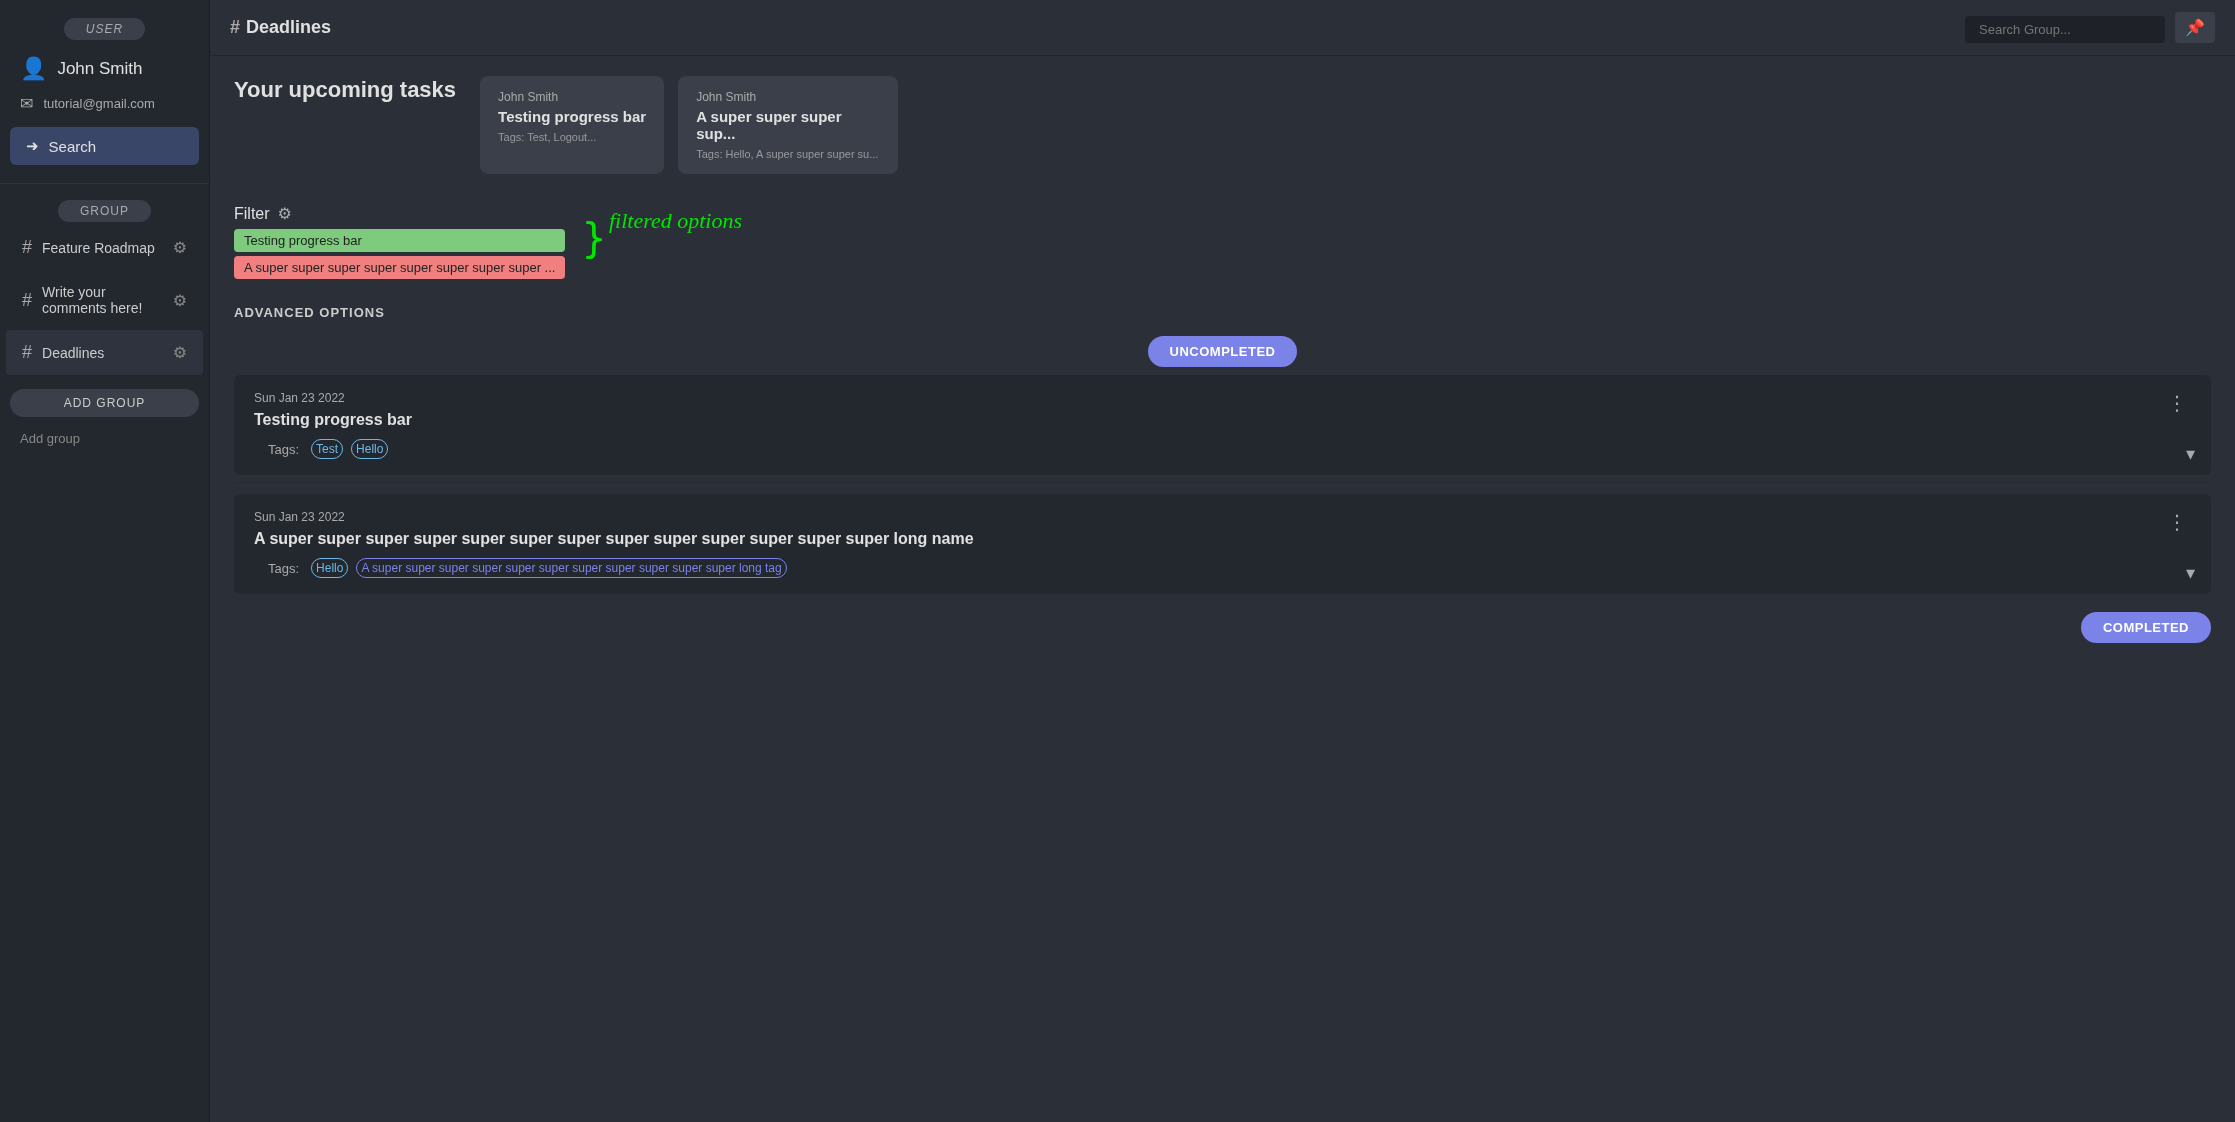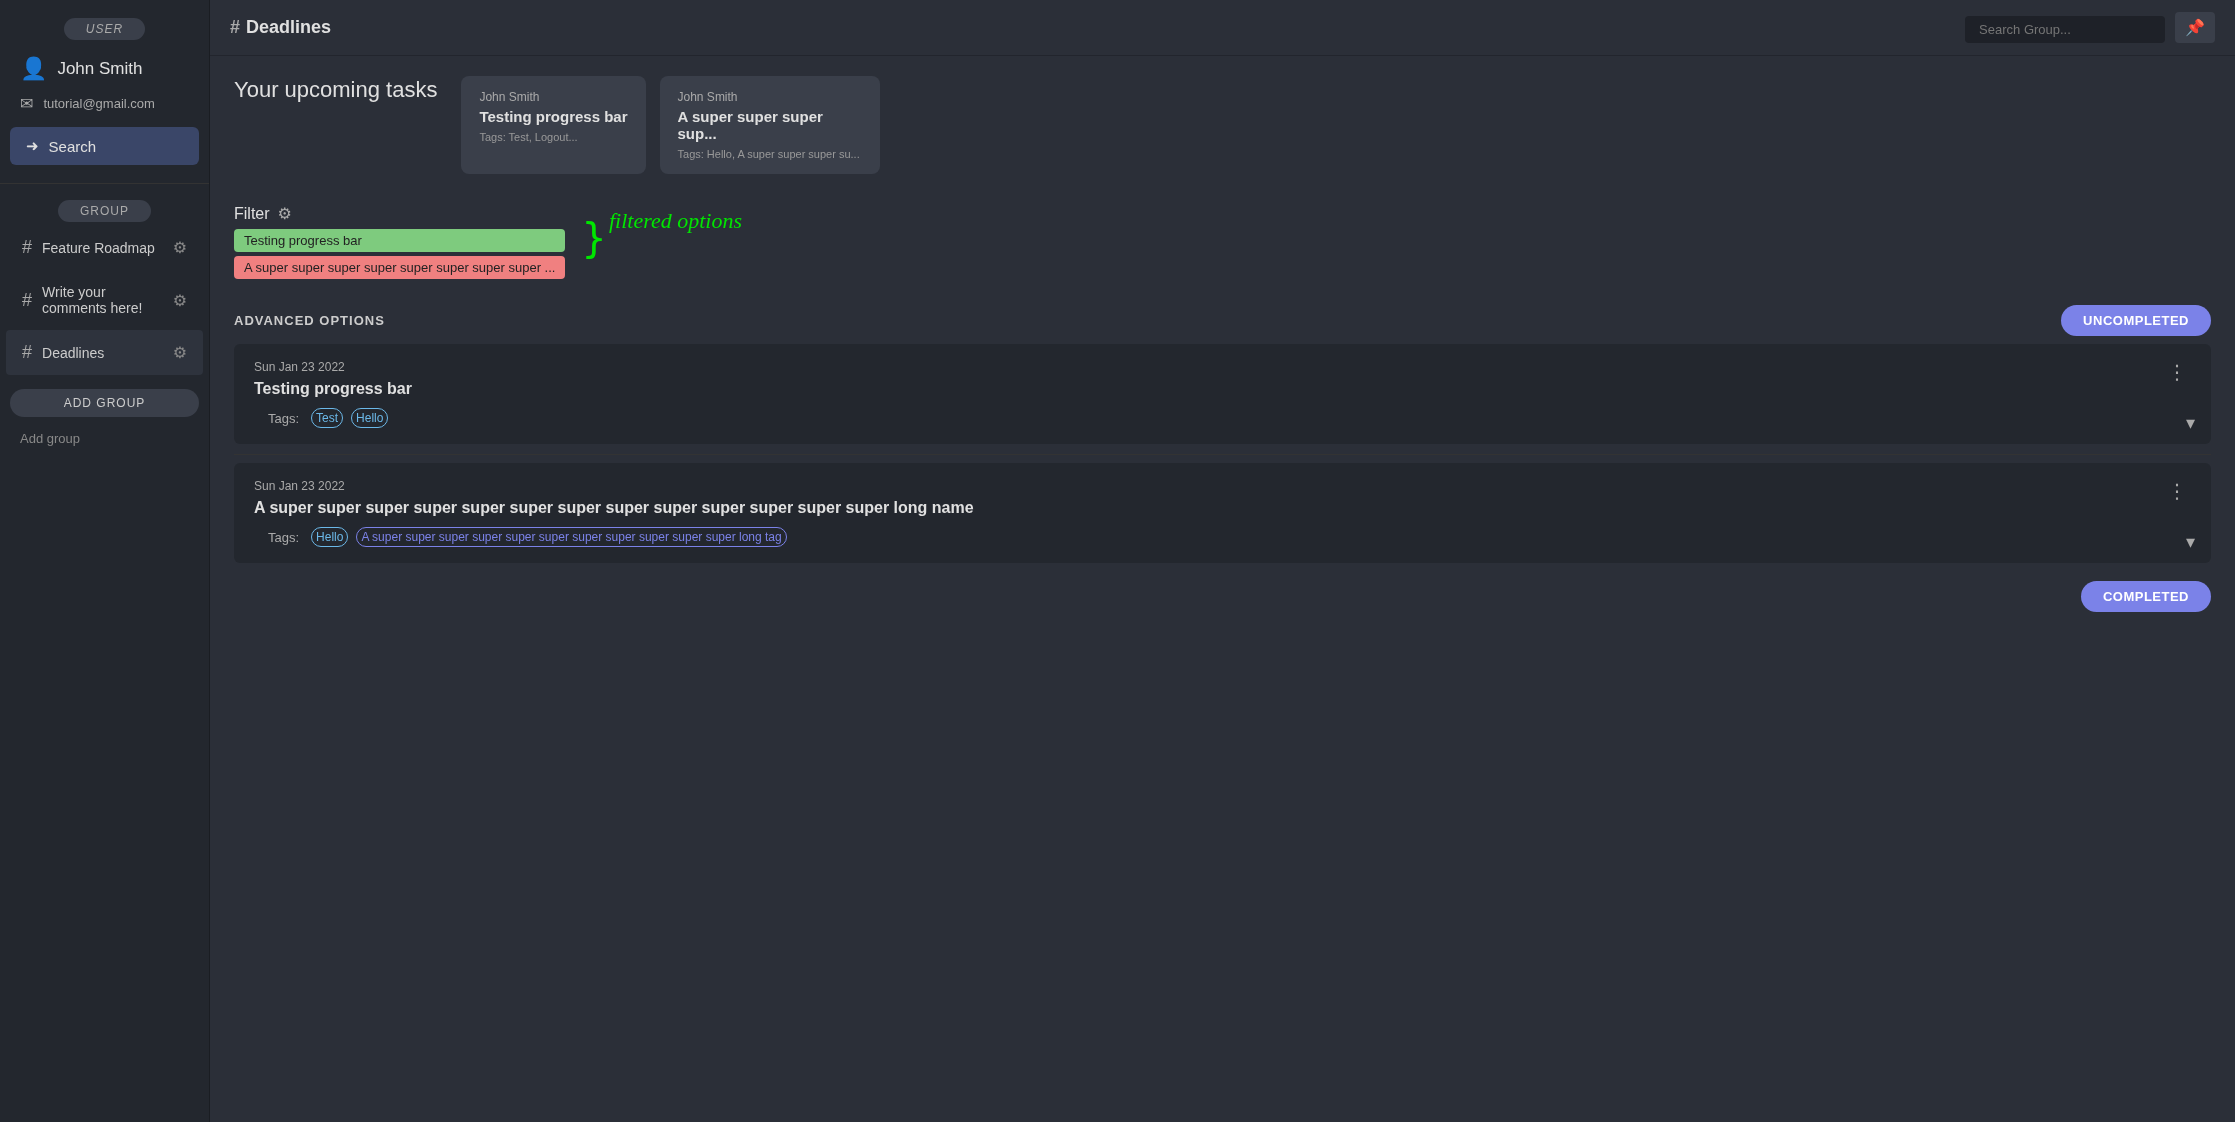--- a/index.html
+++ b/index.html
@@ -208,7 +208,7 @@
     }
     .upcoming-title {
       font-size: 22px;
-      font-weight: 400;
+      font-weight: 700;
       color: #e0e0e0;
       min-width: 160px;
       line-height: 1.3;

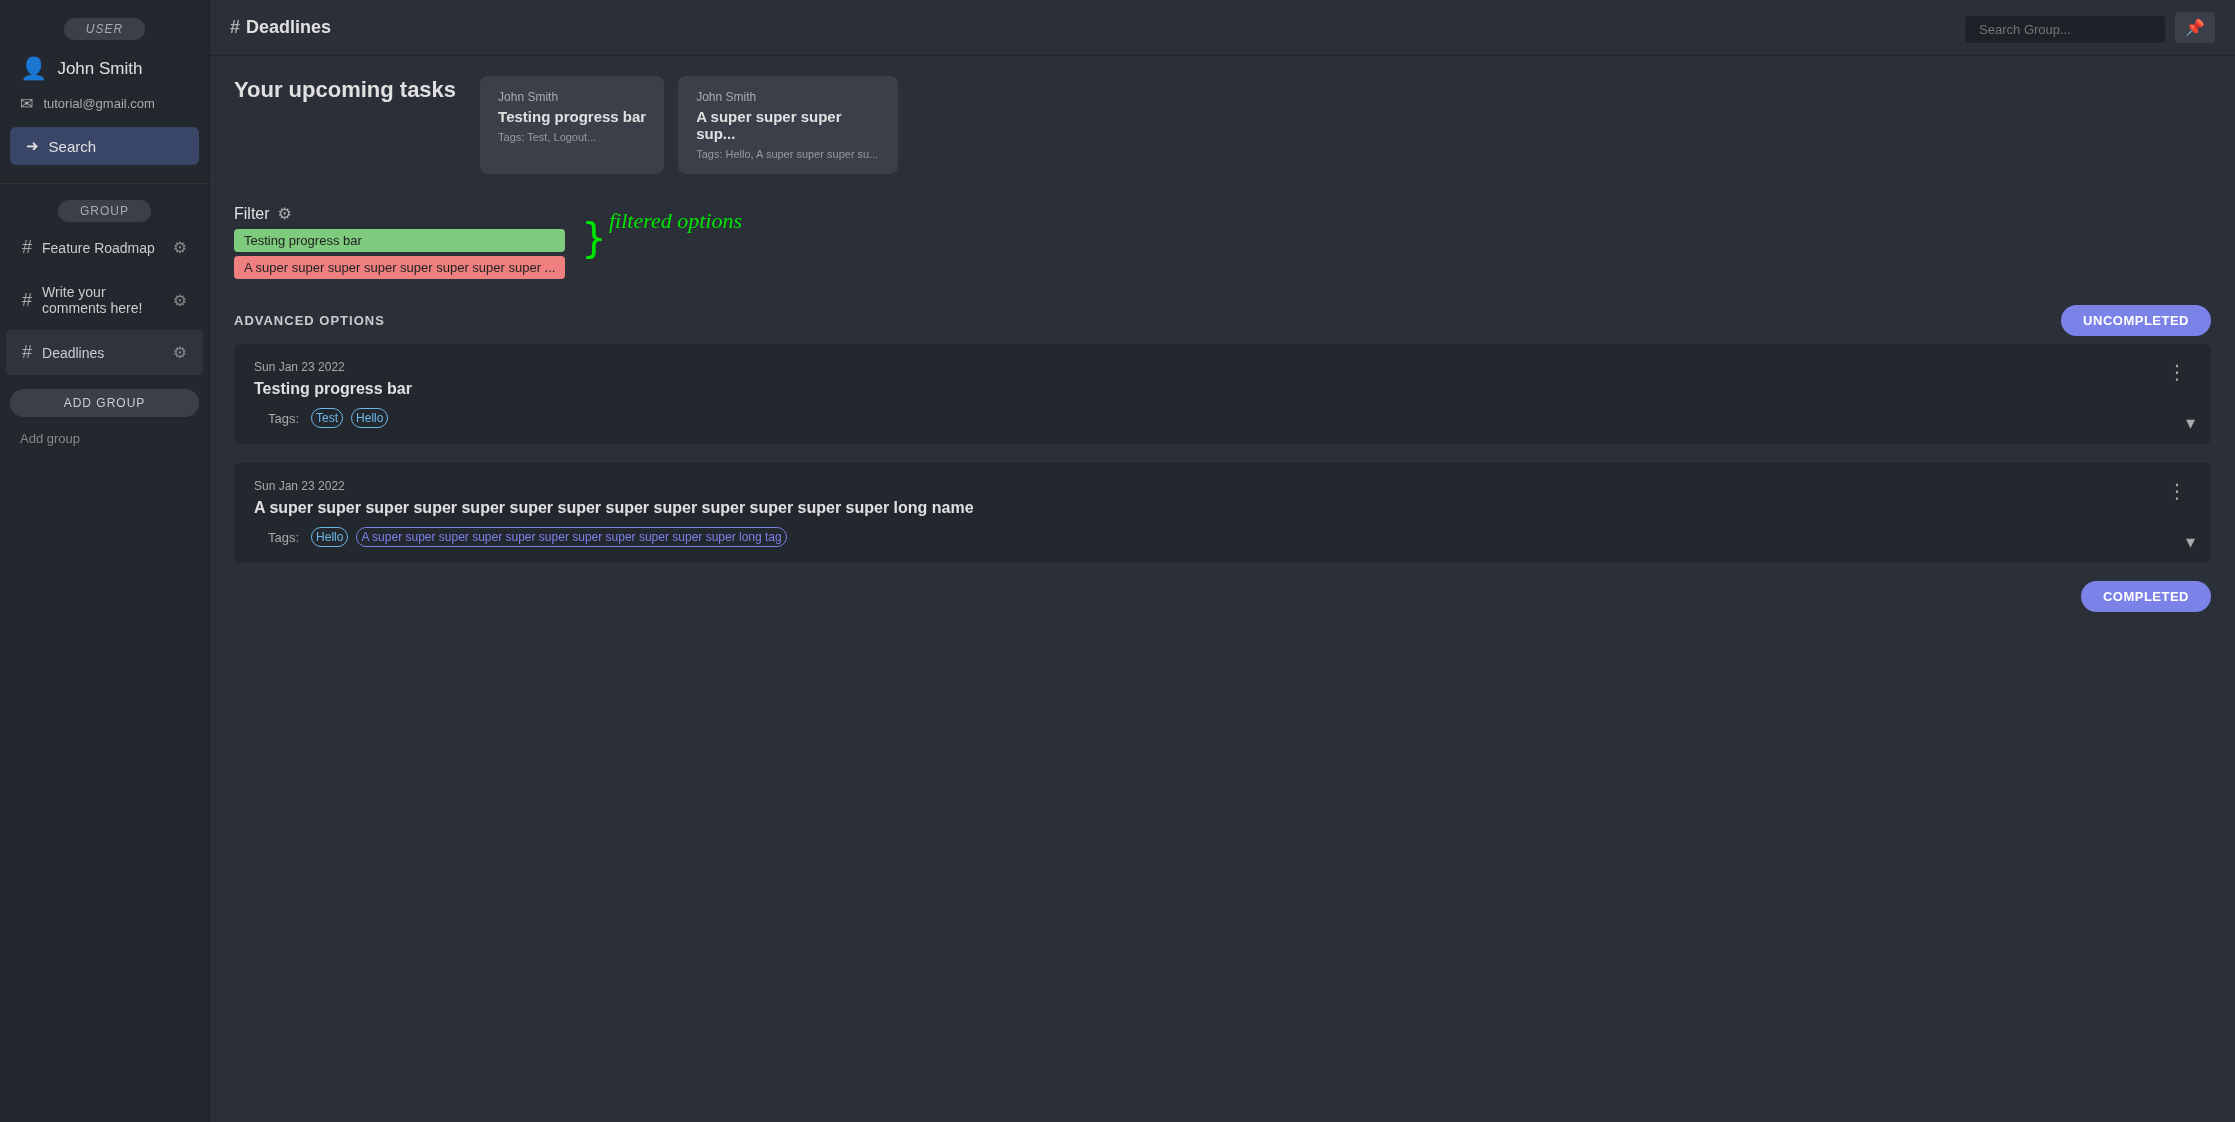--- a/index.html
+++ b/index.html
@@ -314,6 +314,7 @@
       gap: 16px;
       margin-bottom: 0;
       padding: 8px 0;
+      flex-direction: column;
     }
     .advanced-options-btn {
       background: none;

